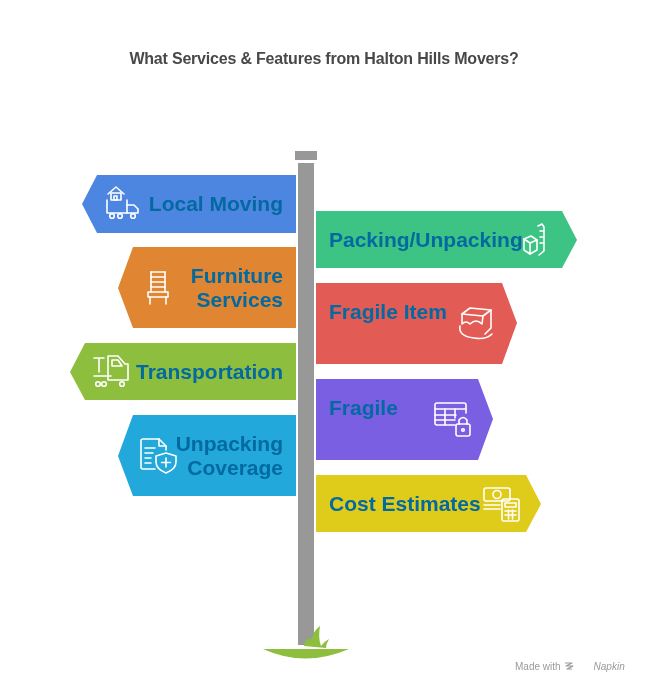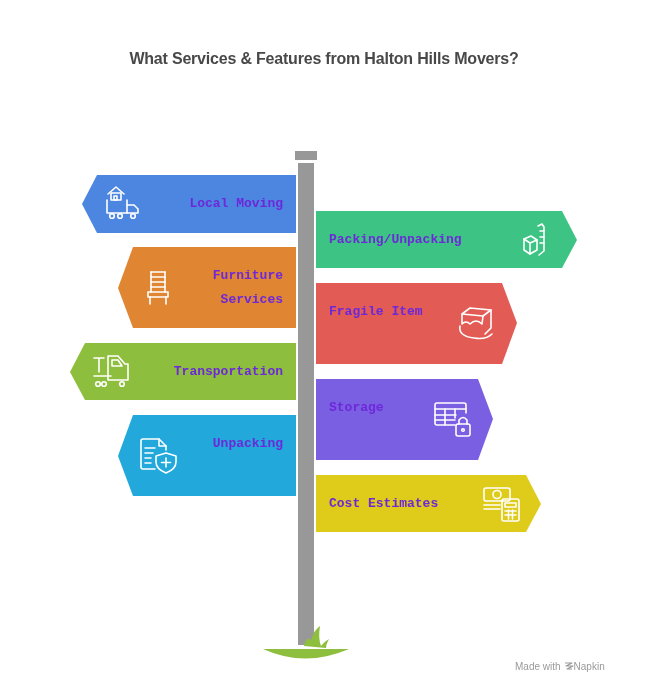--- a/index.html
+++ b/index.html
@@ -6,7 +6,7 @@
   body { width: 648px; height: 696px; position: relative; overflow: hidden; font-family: "Liberation Sans", "DejaVu Sans", sans-serif; }
   .title { position: absolute; left: 0; top: 50px; width: 648px; text-align: center; font-size: 16px; font-weight: bold; color: #484848; letter-spacing: -0.2px; }
   svg.scene { position: absolute; left: 0; top: 0; }
-  .label { position: absolute; color: #6d28d9; font-weight: bold; font-size: 13px; line-height: 24px; font-family: Liberation Mono, monospace; }
+  .label { position: absolute; color: #0369a1; font-weight: bold; font-size: 21px; line-height: 24px; }
   .label.right { text-align: right; }
   .footer { position: absolute; left: 515px; top: 661px; font-size: 10px; color: #9a9a9a; display: flex; align-items: center; gap: 3px; }
   .footer .napkin { display: inline-flex; align-items: flex-start; gap: 0; }

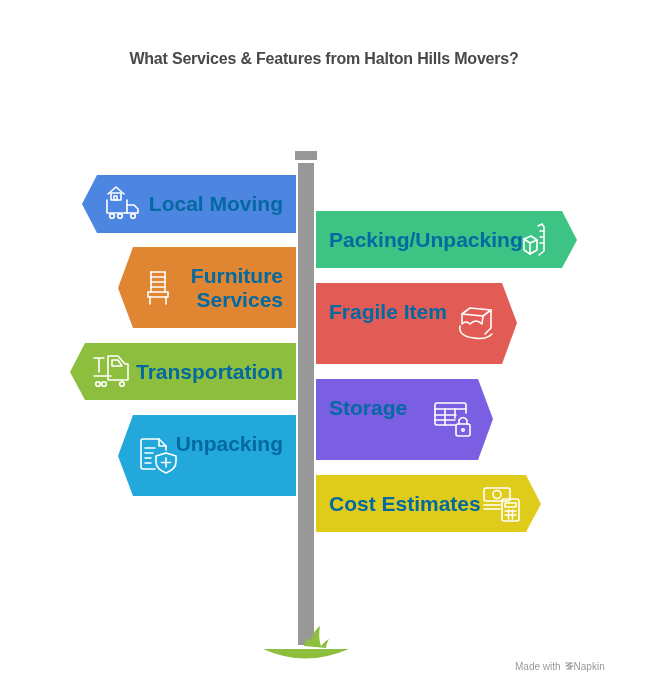--- a/index.html
+++ b/index.html
@@ -138,7 +138,7 @@
   <div>Transportation</div>
 </div>
 <div class="label" style="left:329px; top:396px;">
-  <div>Storage</div>
+  <div>Fragile</div>
 </div>
 <div class="label right" style="right:365px; top:432px;">
   <div>Unpacking</div>

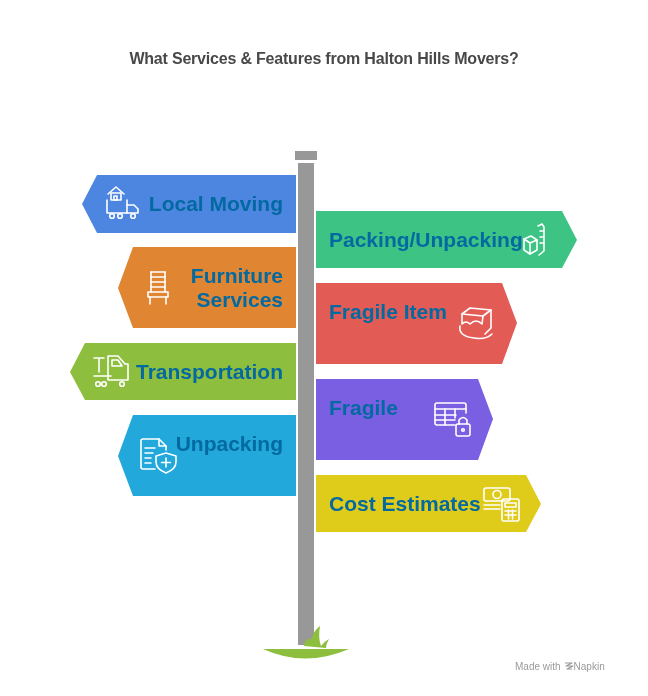--- a/index.html
+++ b/index.html
@@ -142,6 +142,7 @@
 </div>
 <div class="label right" style="right:365px; top:432px;">
   <div>Unpacking</div>
+  <div>Coverage</div>
 </div>
 <div class="label" style="left:329px; top:492px;">
   <div>Cost Estimates</div>

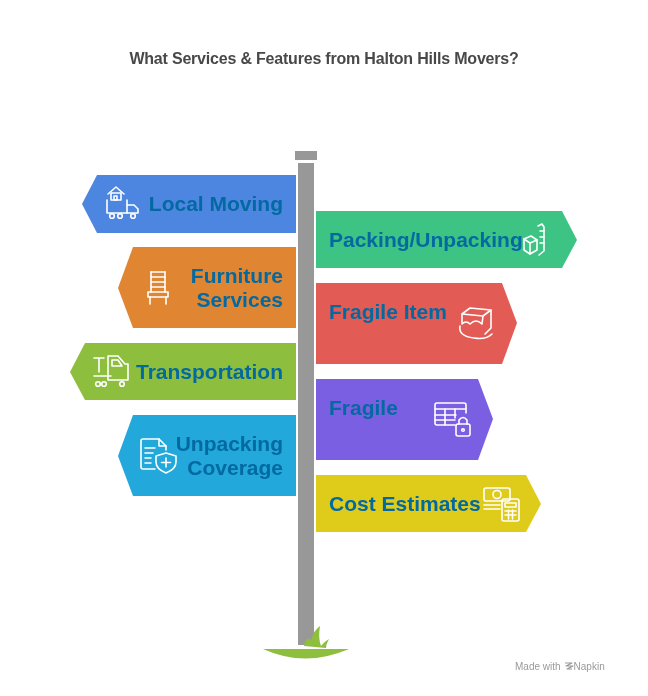--- a/index.html
+++ b/index.html
@@ -9,7 +9,7 @@
   .label { position: absolute; color: #0369a1; font-weight: bold; font-size: 21px; line-height: 24px; }
   .label.right { text-align: right; }
   .footer { position: absolute; left: 515px; top: 661px; font-size: 10px; color: #9a9a9a; display: flex; align-items: center; gap: 3px; }
-  .footer .napkin { display: inline-flex; align-items: flex-start; gap: 0; }
+  .footer .napkin { display: inline-flex; align-items: flex-start; gap: 20px; font-style: italic; }
 </style>
 </head>
 <body>

